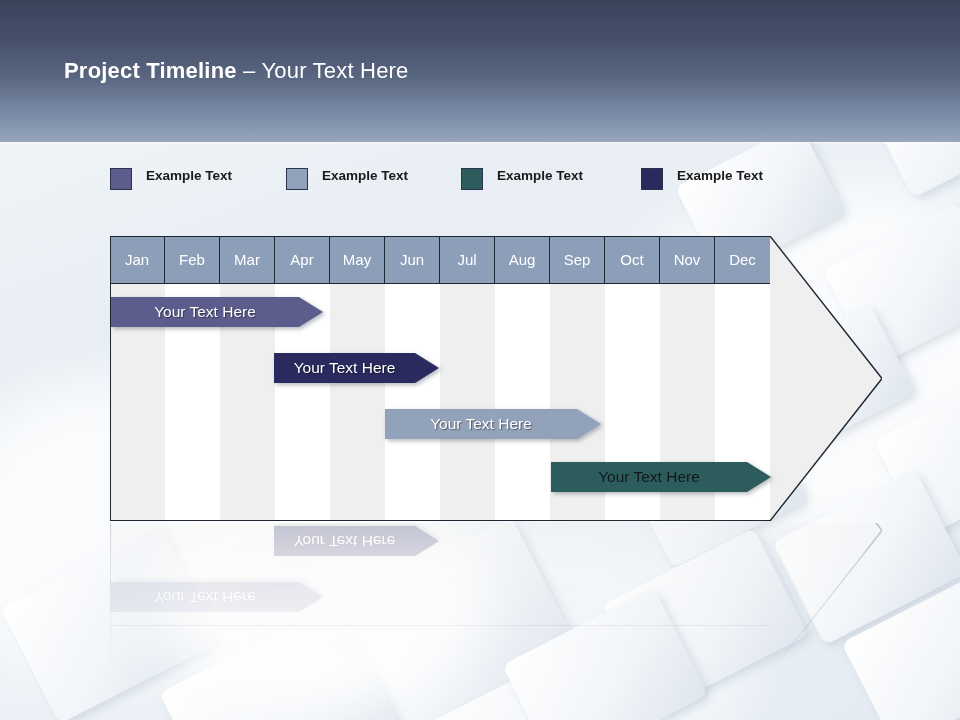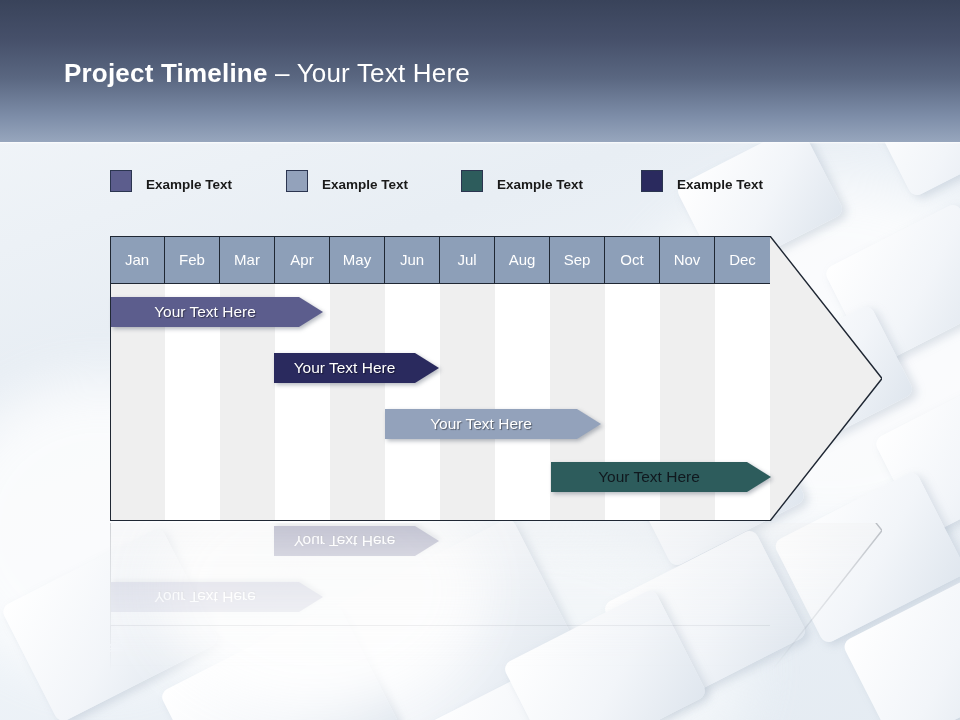--- a/index.html
+++ b/index.html
@@ -20,7 +20,7 @@
   
   #header{position:absolute;left:0;top:0;width:960px;height:142px;
       background:linear-gradient(180deg,#39435a 0%,#46506a 28%,#5a6781 55%,#7d8da8 82%,#97a6bd 100%);}
-  #header-title{position:absolute;left:64px;top:58px;font-size:26px;color:#ffffff;white-space:nowrap;letter-spacing:.2px;}
+  #header-title{position:absolute;left:64px;top:58px;font-size:22px;color:#ffffff;white-space:nowrap;letter-spacing:.2px;}
   #header-title .b{font-weight:bold;}
   #header-title .n{font-weight:normal;}
   #header-sep{position:absolute;left:0;top:142px;width:960px;height:2px;

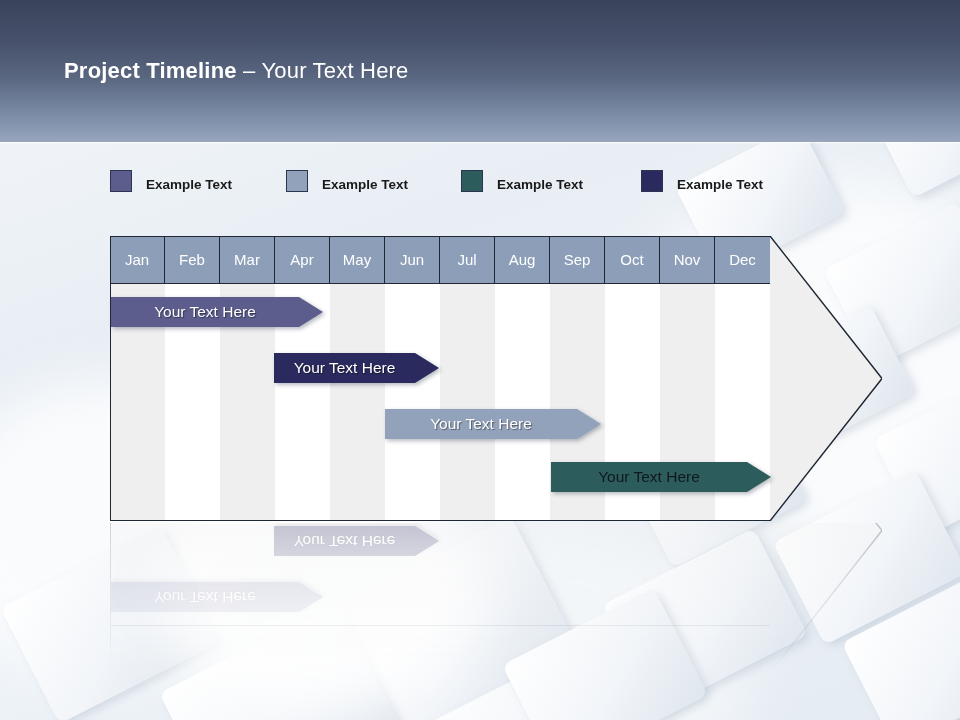--- a/index.html
+++ b/index.html
@@ -28,7 +28,7 @@
 
   
   #legend{position:absolute;left:110px;top:168px;width:730px;height:26px;}
-  .legend-item{position:absolute;top:0;height:24px;display:flex;align-items:flex-end;}
+  .legend-item{position:absolute;top:0;height:24px;display:flex;align-items:flex-start;}
   .legend-sw{width:22px;height:22px;border:1px solid #2b3550;box-sizing:border-box;}
   .legend-lb{margin-left:14px;font-size:13.5px;font-weight:bold;color:#1a1a1a;white-space:nowrap;}
 

